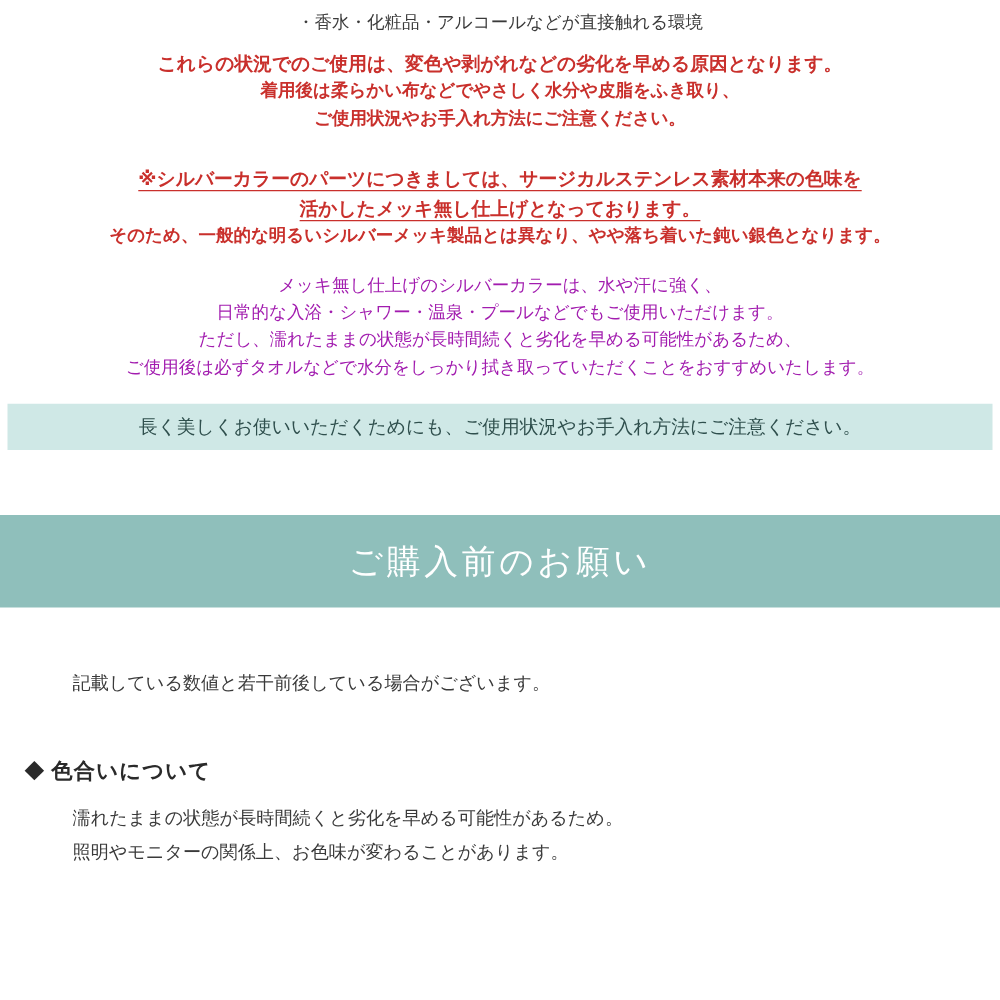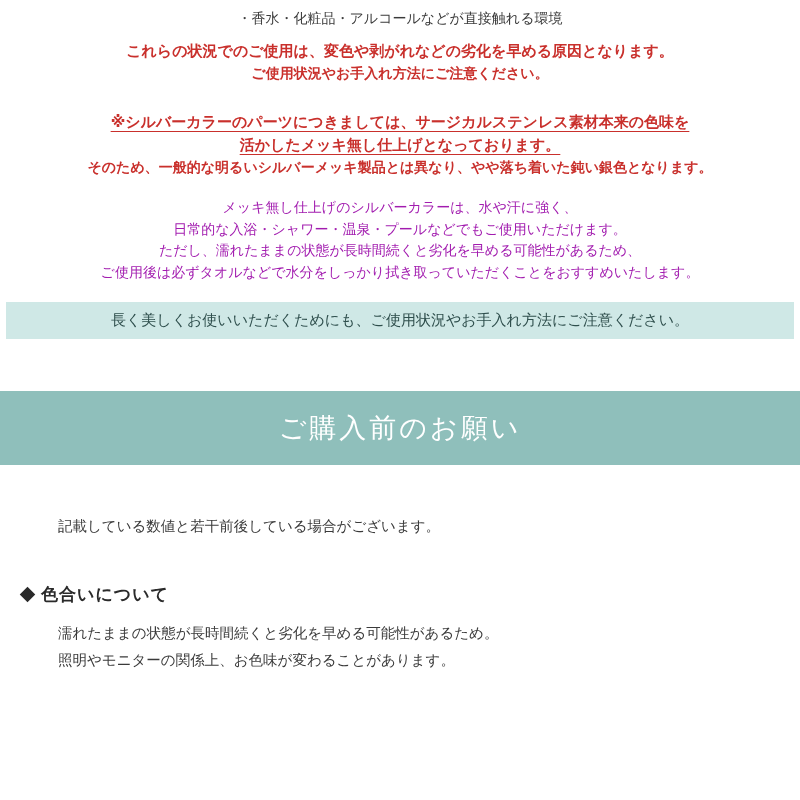--- a/index.html
+++ b/index.html
@@ -127,6 +127,7 @@
     <div class="line l-dark">・香水・化粧品・アルコールなどが直接触れる環境</div>
     <div class="gap-sm"></div>
     <div class="line l-red">これらの状況でのご使用は、変色や剥がれなどの劣化を早める原因となります。</div>
+    <div class="line l-red-sm">着用後は柔らかい布などでやさしく水分や皮脂をふき取り、</div>
     <div class="line l-red-sm">ご使用状況やお手入れ方法にご注意ください。</div>
 
     <div class="gap-lg"></div>

